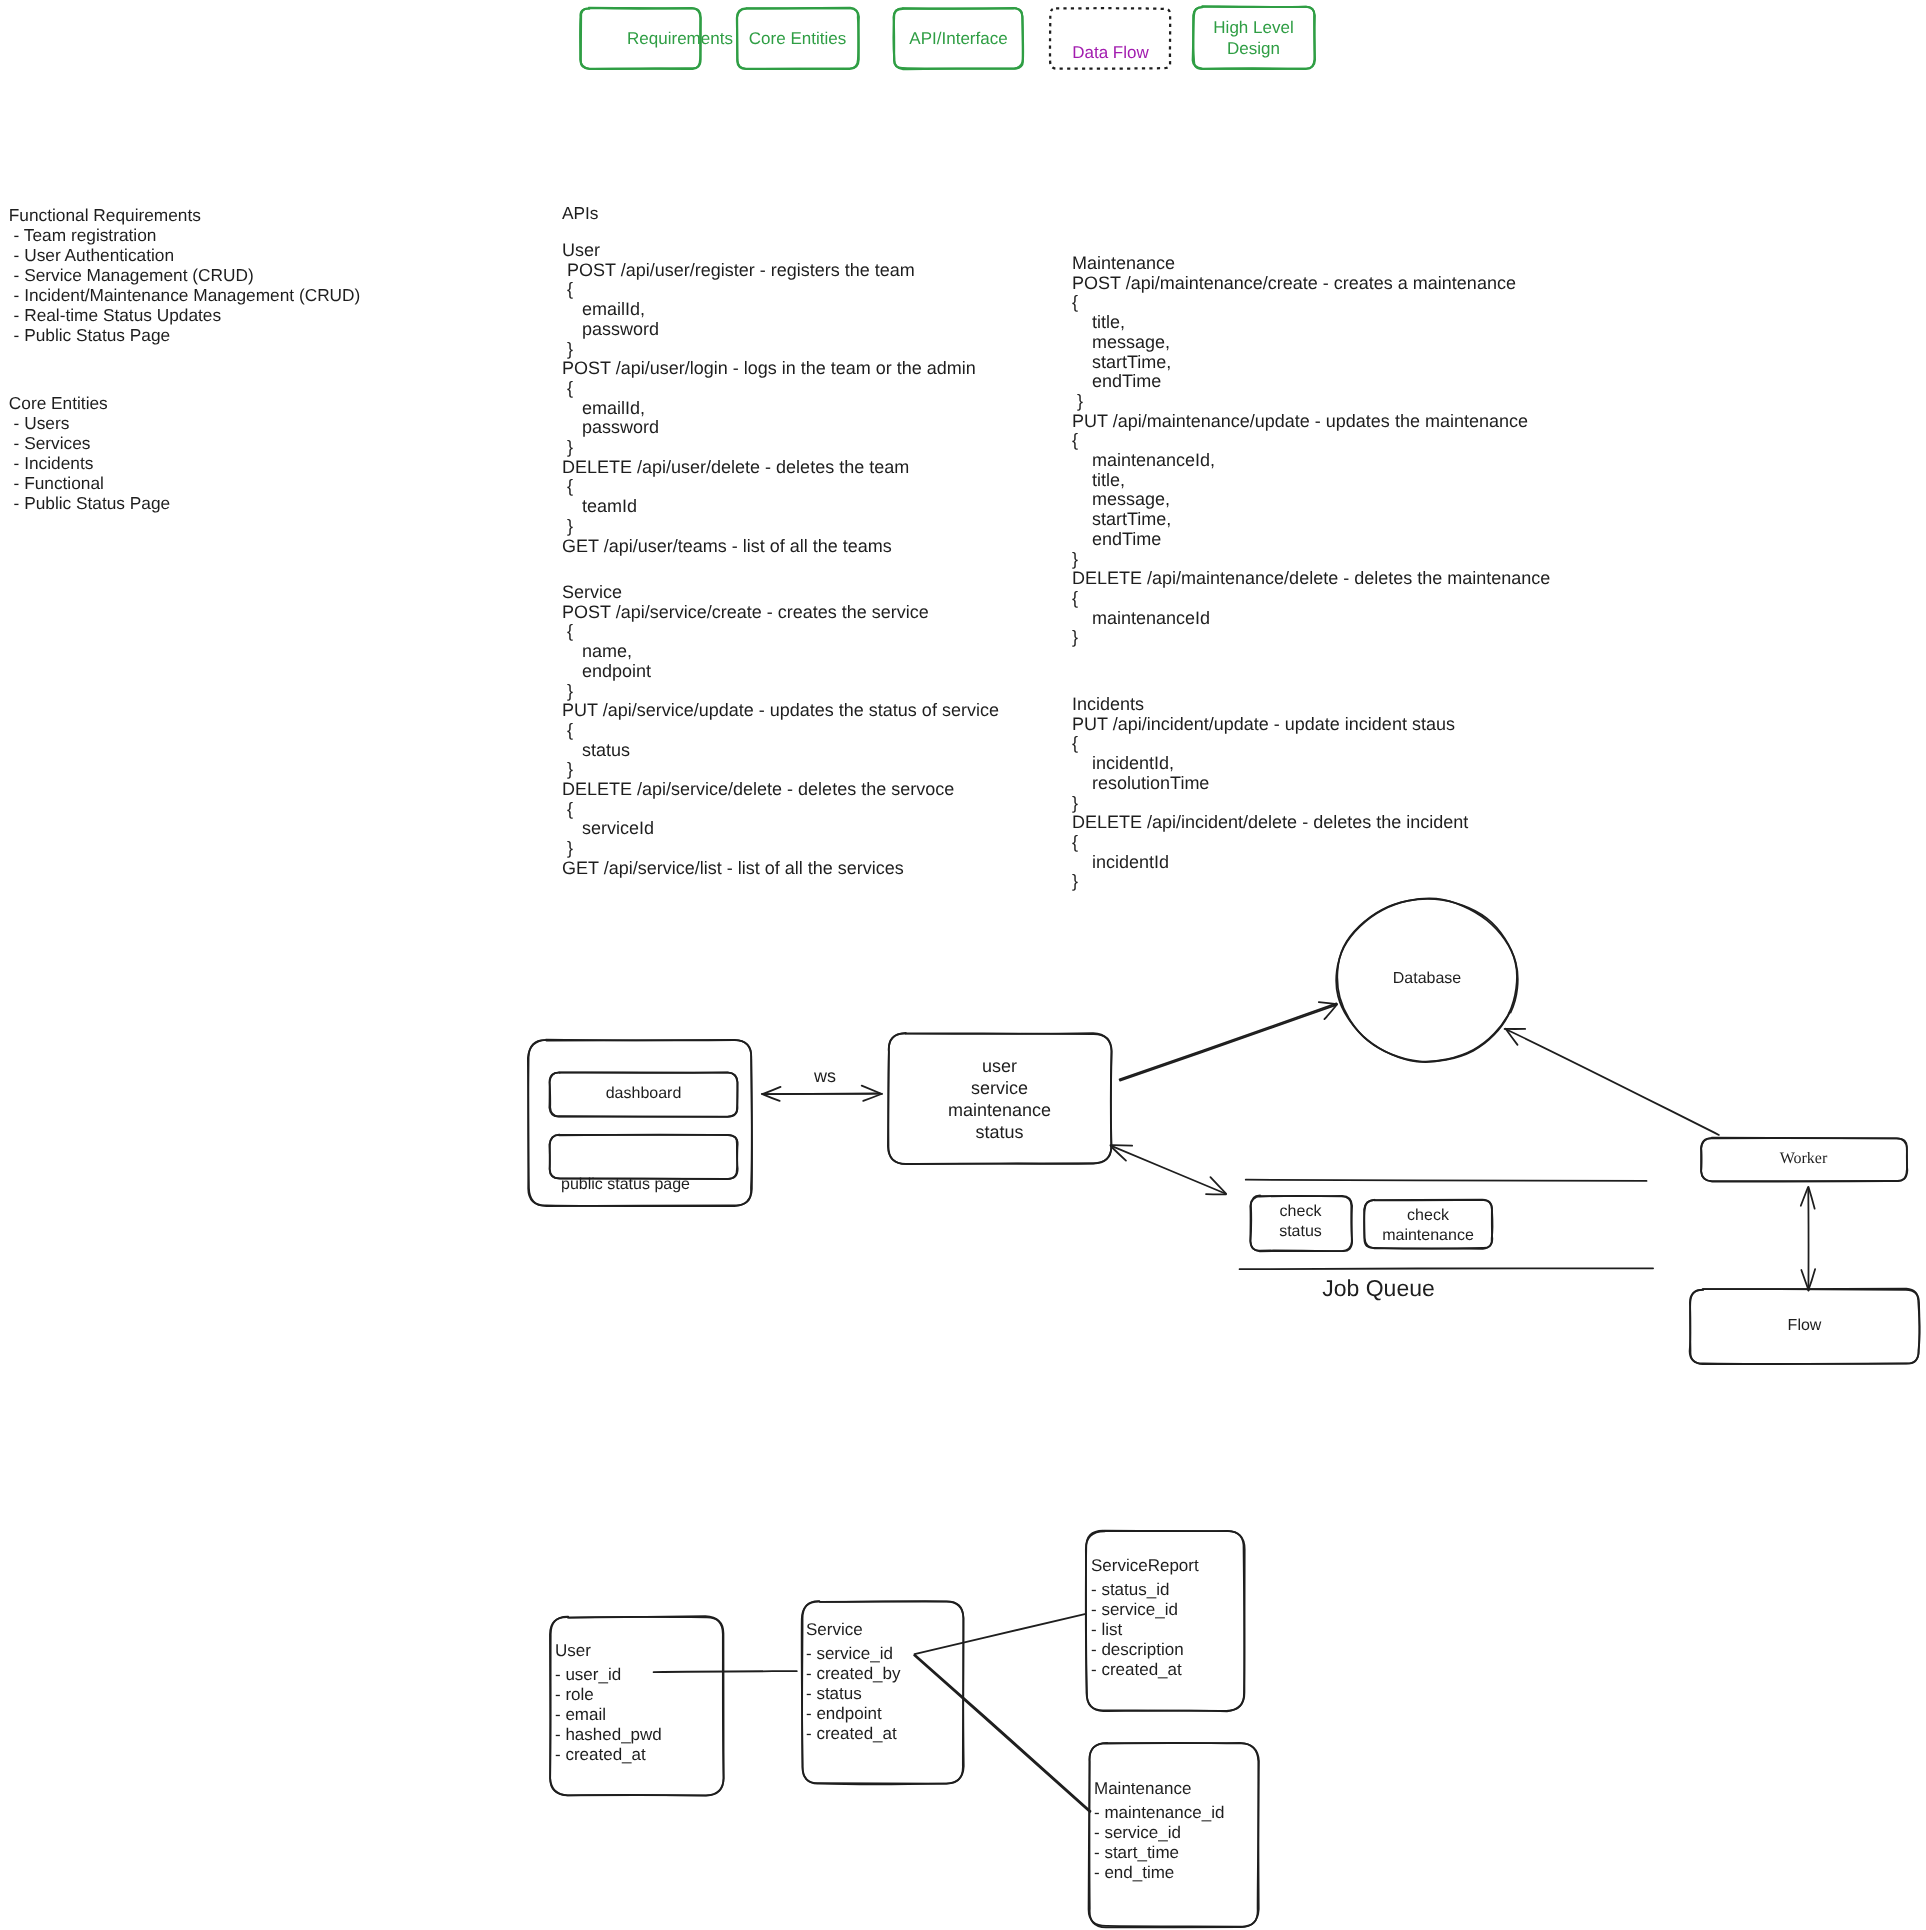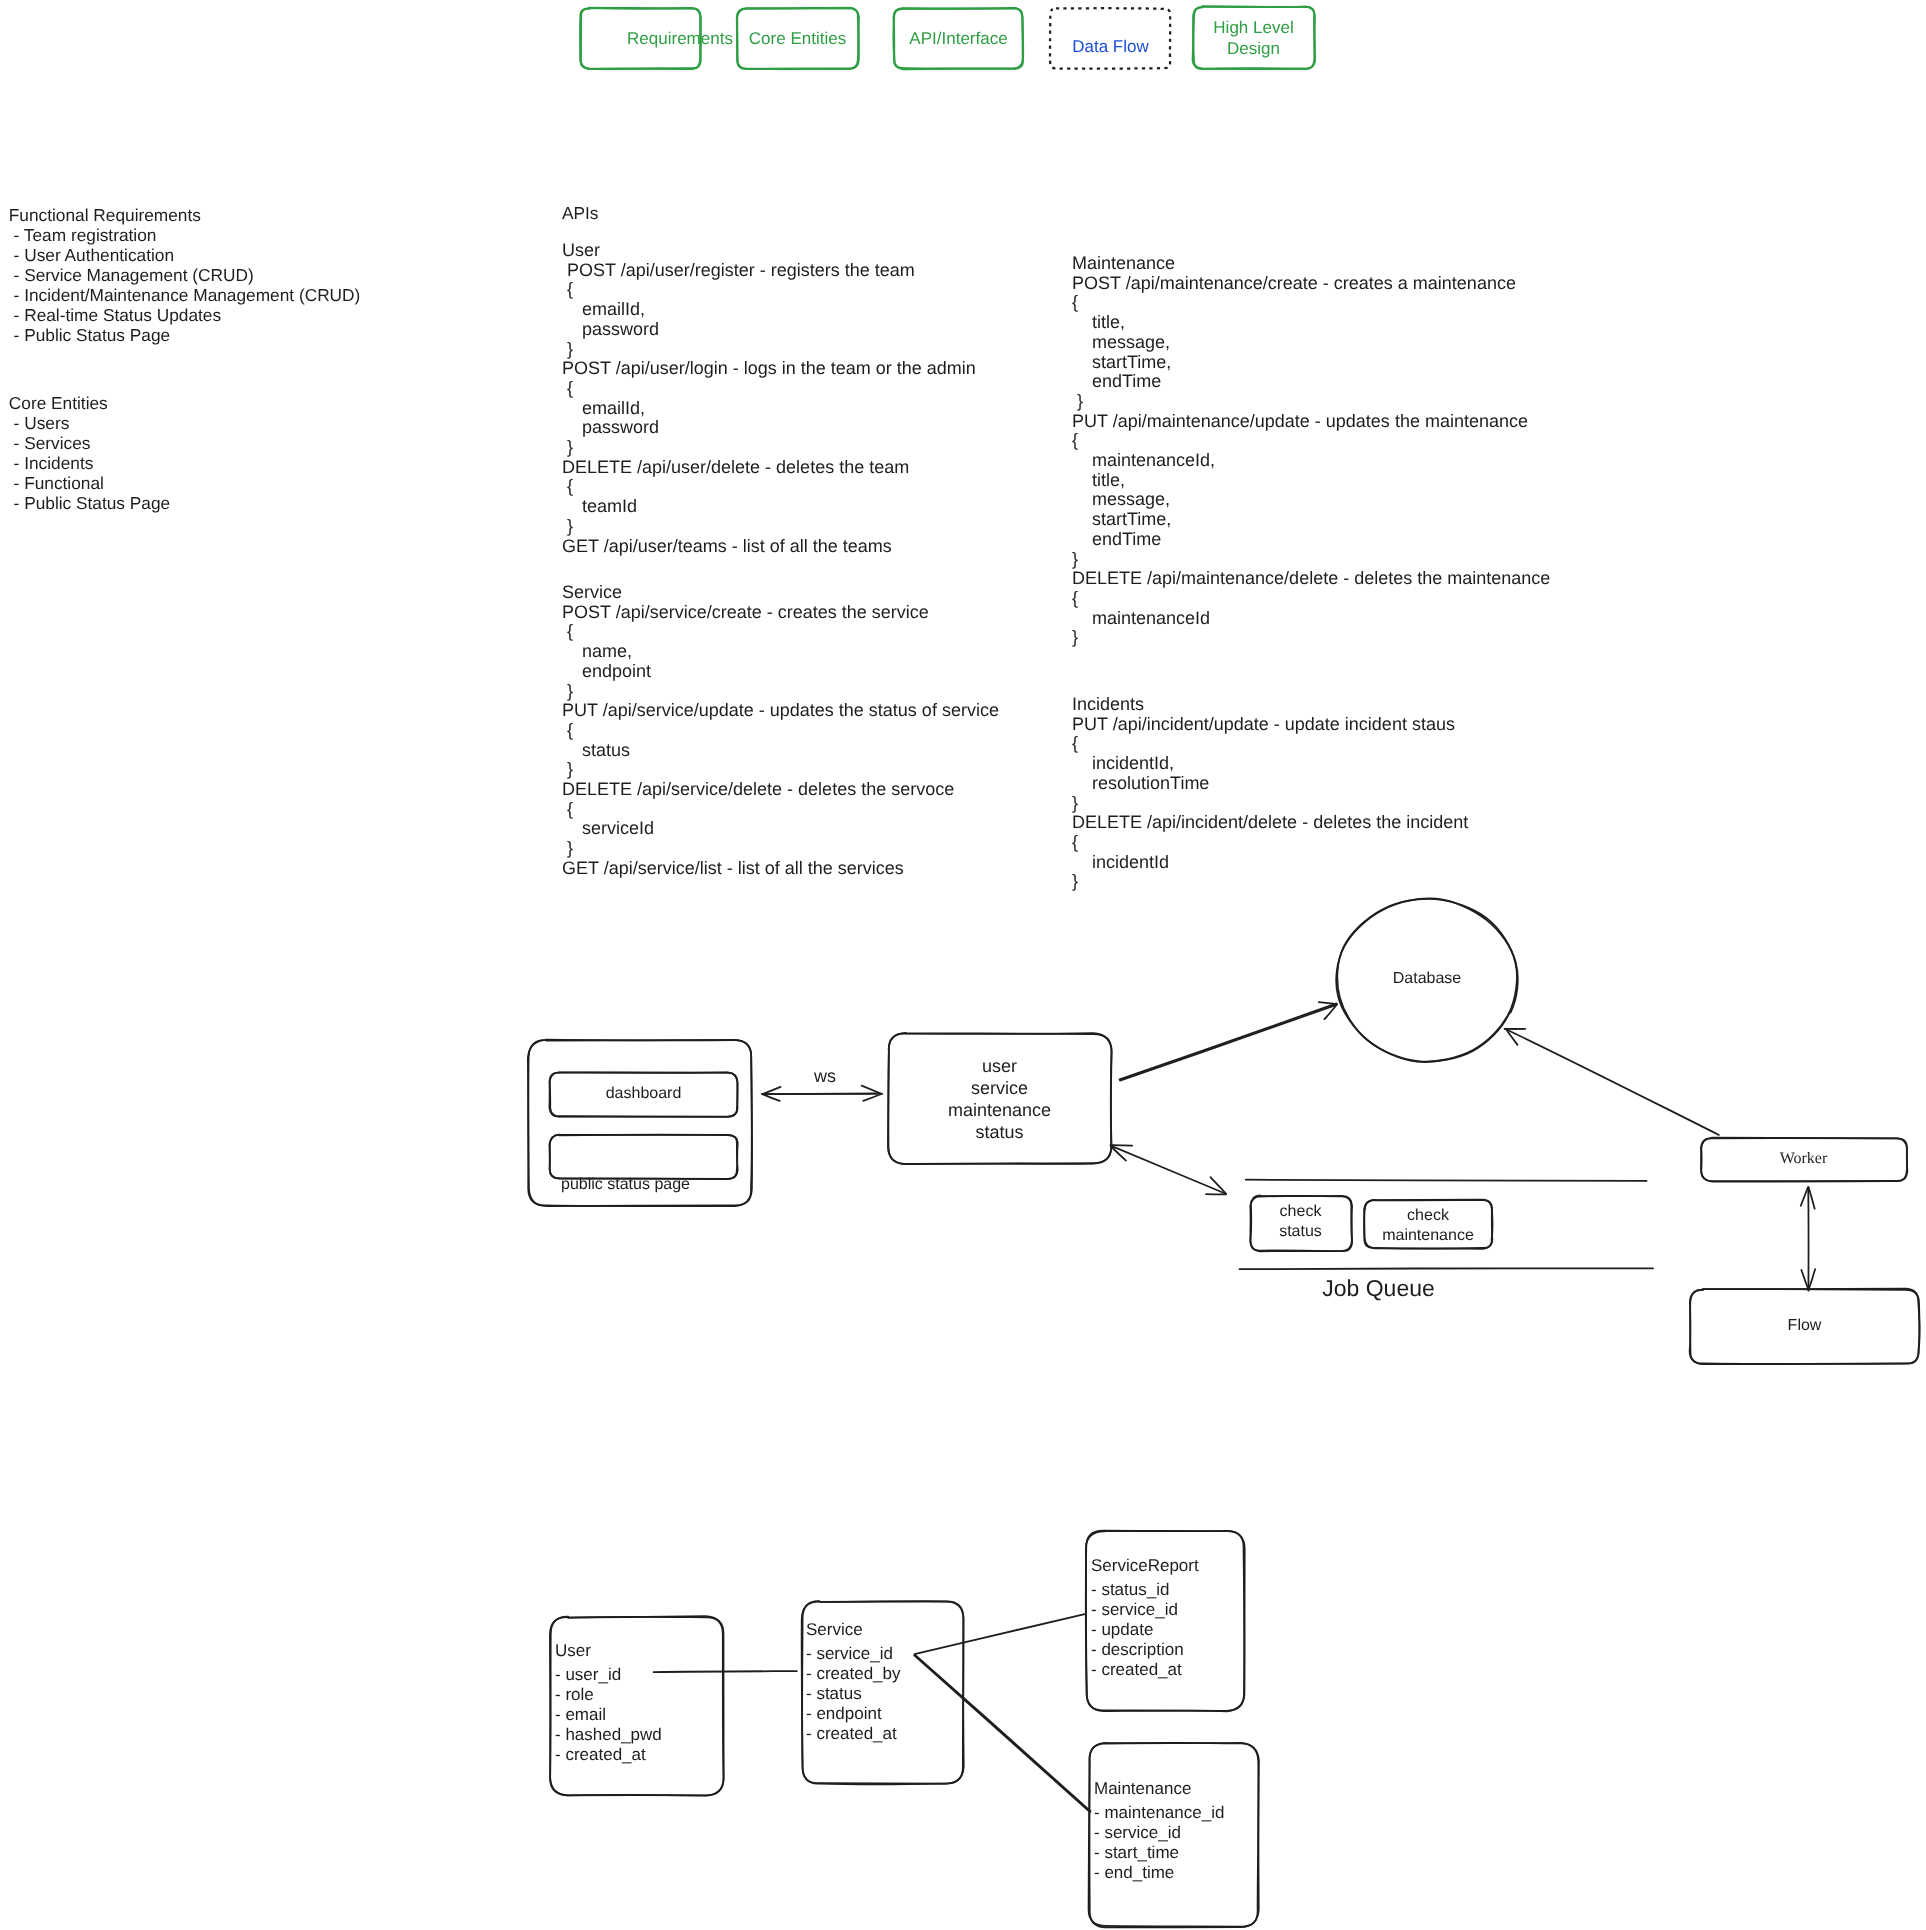--- a/index.html
+++ b/index.html
@@ -163,7 +163,7 @@
     <div class="tb" style="left:894px;top:8.4px;width:129px;height:60px;color:#2f9e44;">
       <span class="tb-label">API/Interface</span>
     </div>
-    <div class="tb" style="left:1050px;top:15px;width:121px;height:62px;color:#1d4ed8;">
+    <div class="tb" style="left:1050px;top:21px;width:121px;height:62px;color:#a21caf;">
       <span class="tb-label">Data Flow</span>
     </div>
     <div class="tb" style="left:1193px;top:6.8px;width:121px;height:62px;color:#2f9e44;">

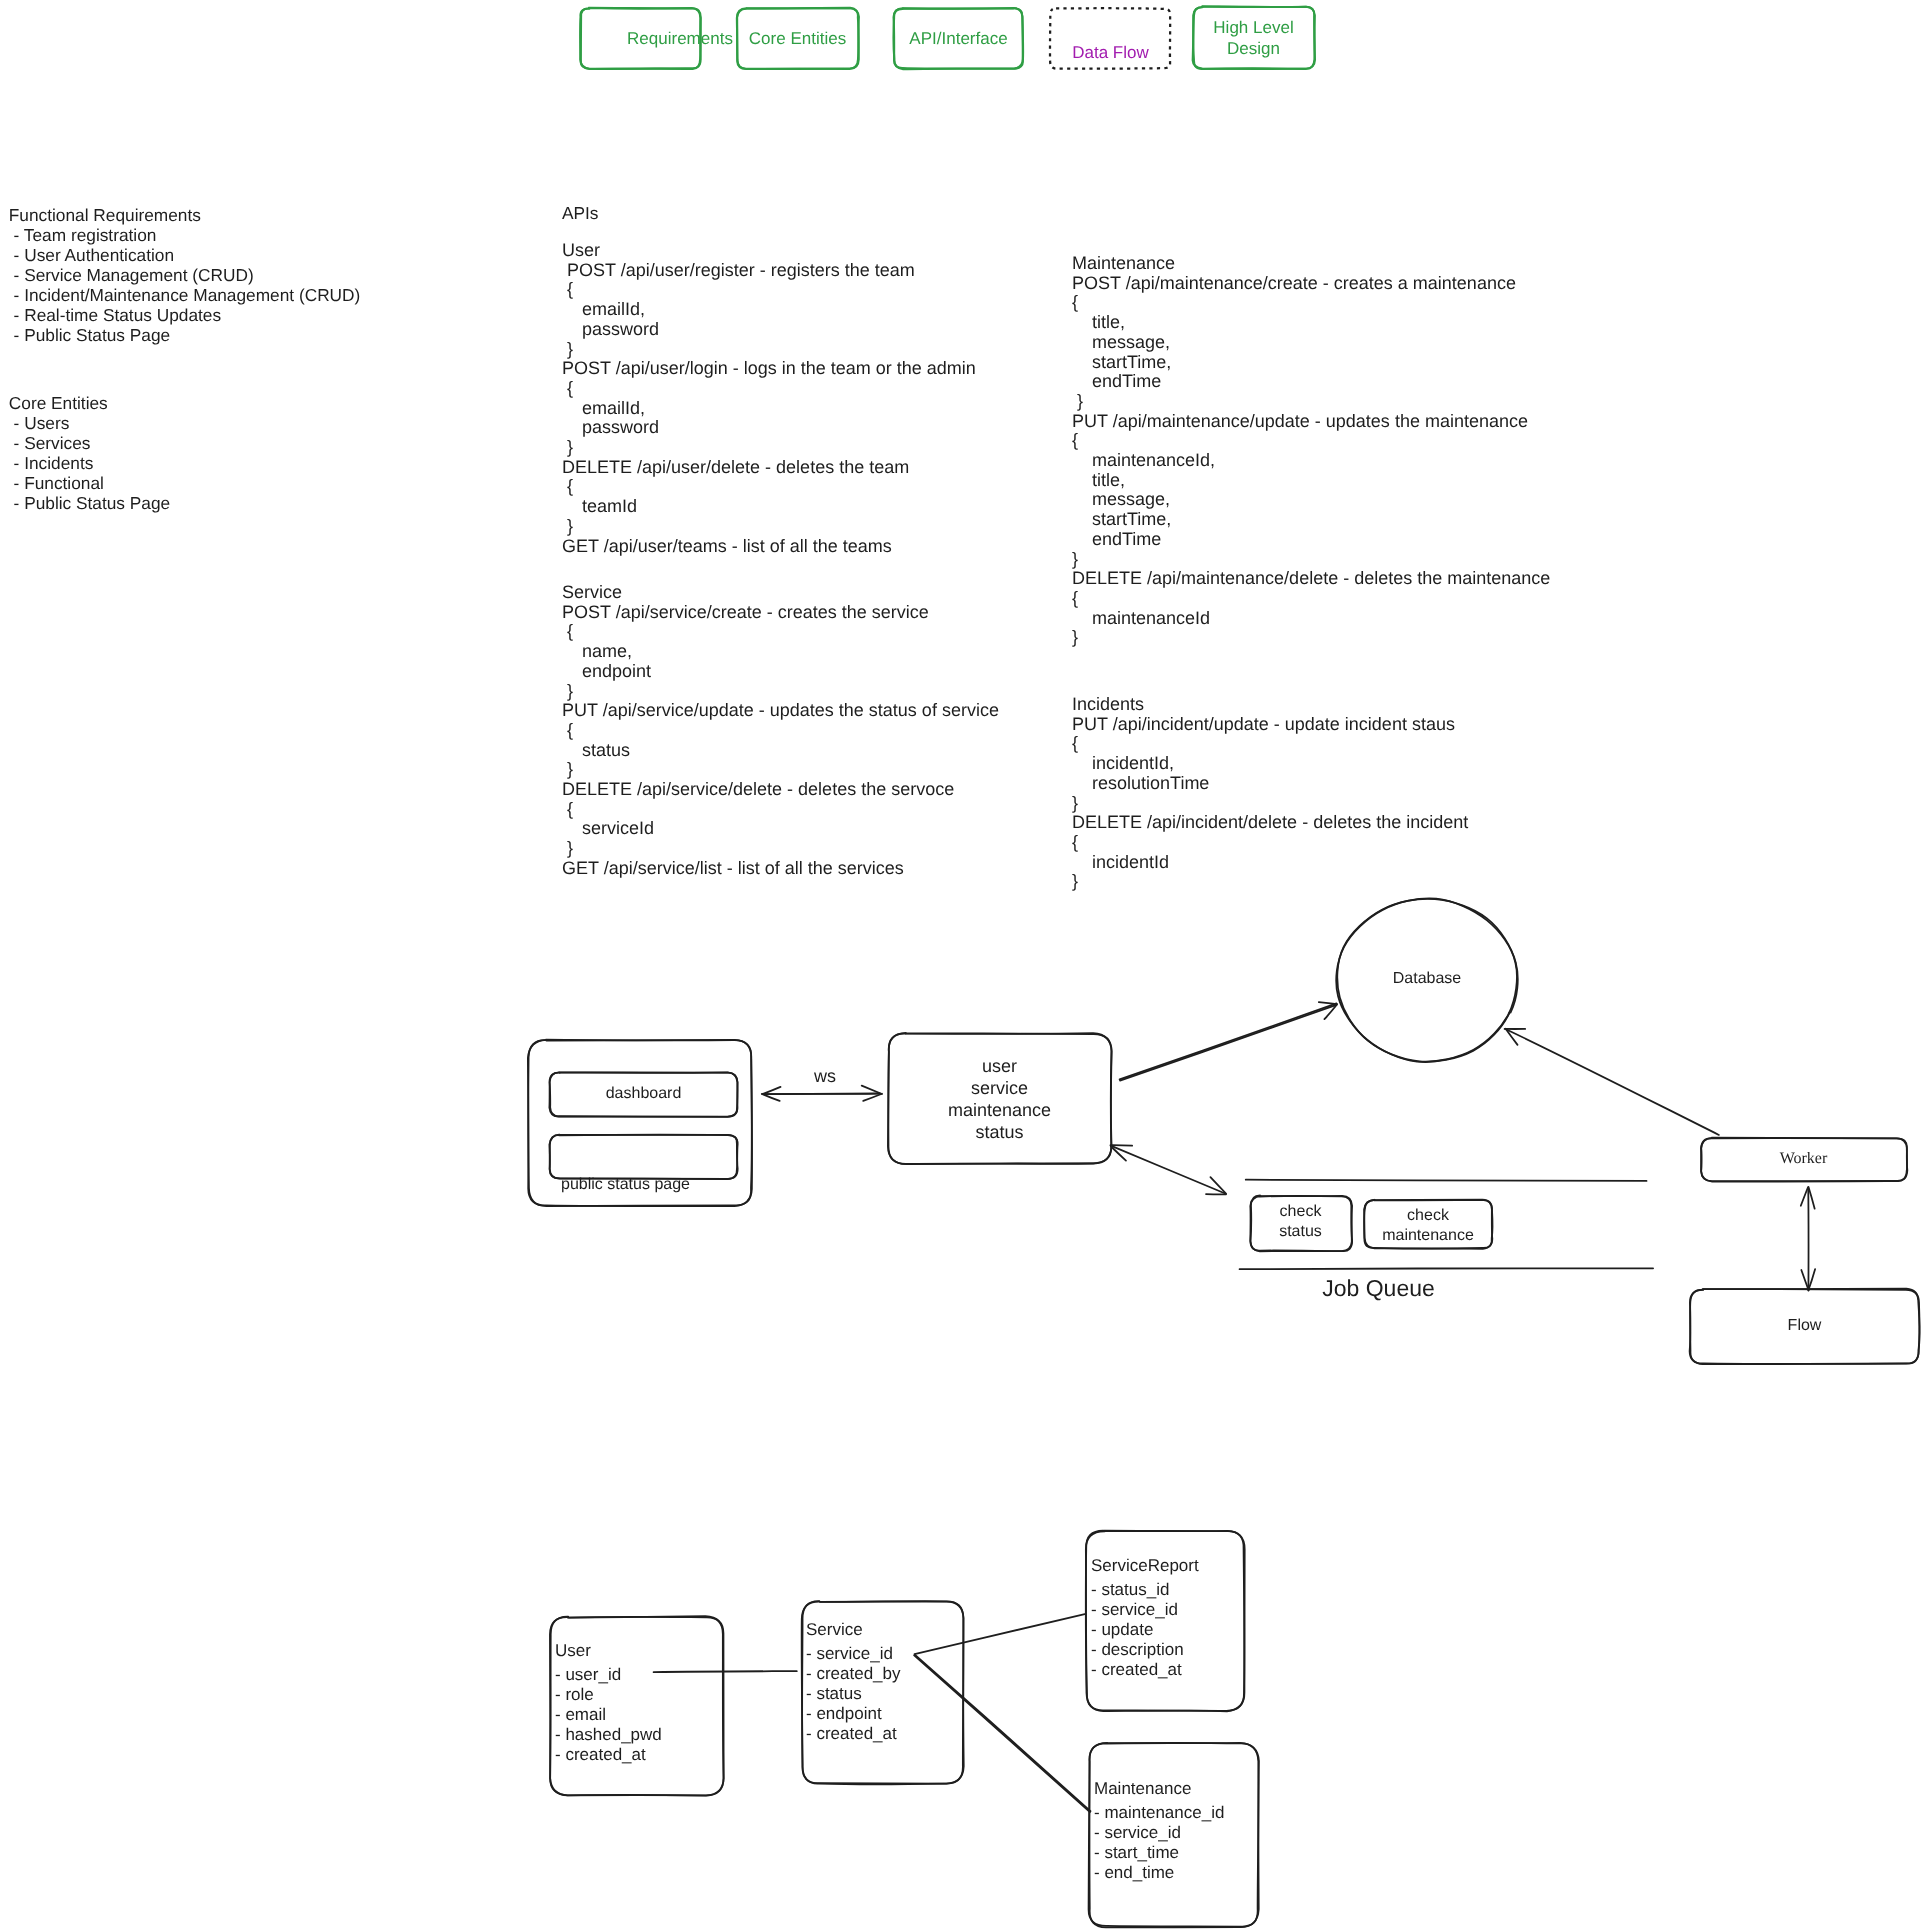--- a/index.html
+++ b/index.html
@@ -184,7 +184,7 @@
     <div class="nodetxt" style="left:1690px;top:1316px;width:229px;">Flow</div>
     <div class="erblk" style="left:555px;top:1641px;"><div>User</div><div>- user_id</div><div>- role</div><div>- email</div><div>- hashed_pwd</div><div>- created_at</div></div>
     <div class="erblk" style="left:806px;top:1620px;"><div>Service</div><div>- service_id</div><div>- created_by</div><div>- status</div><div>- endpoint</div><div>- created_at</div></div>
-    <div class="erblk" style="left:1091px;top:1556px;"><div>ServiceReport</div><div>- status_id</div><div>- service_id</div><div>- update</div><div>- description</div><div>- created_at</div></div>
+    <div class="erblk" style="left:1091px;top:1556px;"><div>ServiceReport</div><div>- status_id</div><div>- service_id</div><div>- list</div><div>- description</div><div>- created_at</div></div>
     <div class="erblk" style="left:1094px;top:1779px;"><div>Maintenance</div><div>- maintenance_id</div><div>- service_id</div><div>- start_time</div><div>- end_time</div></div>
   </div>
 

